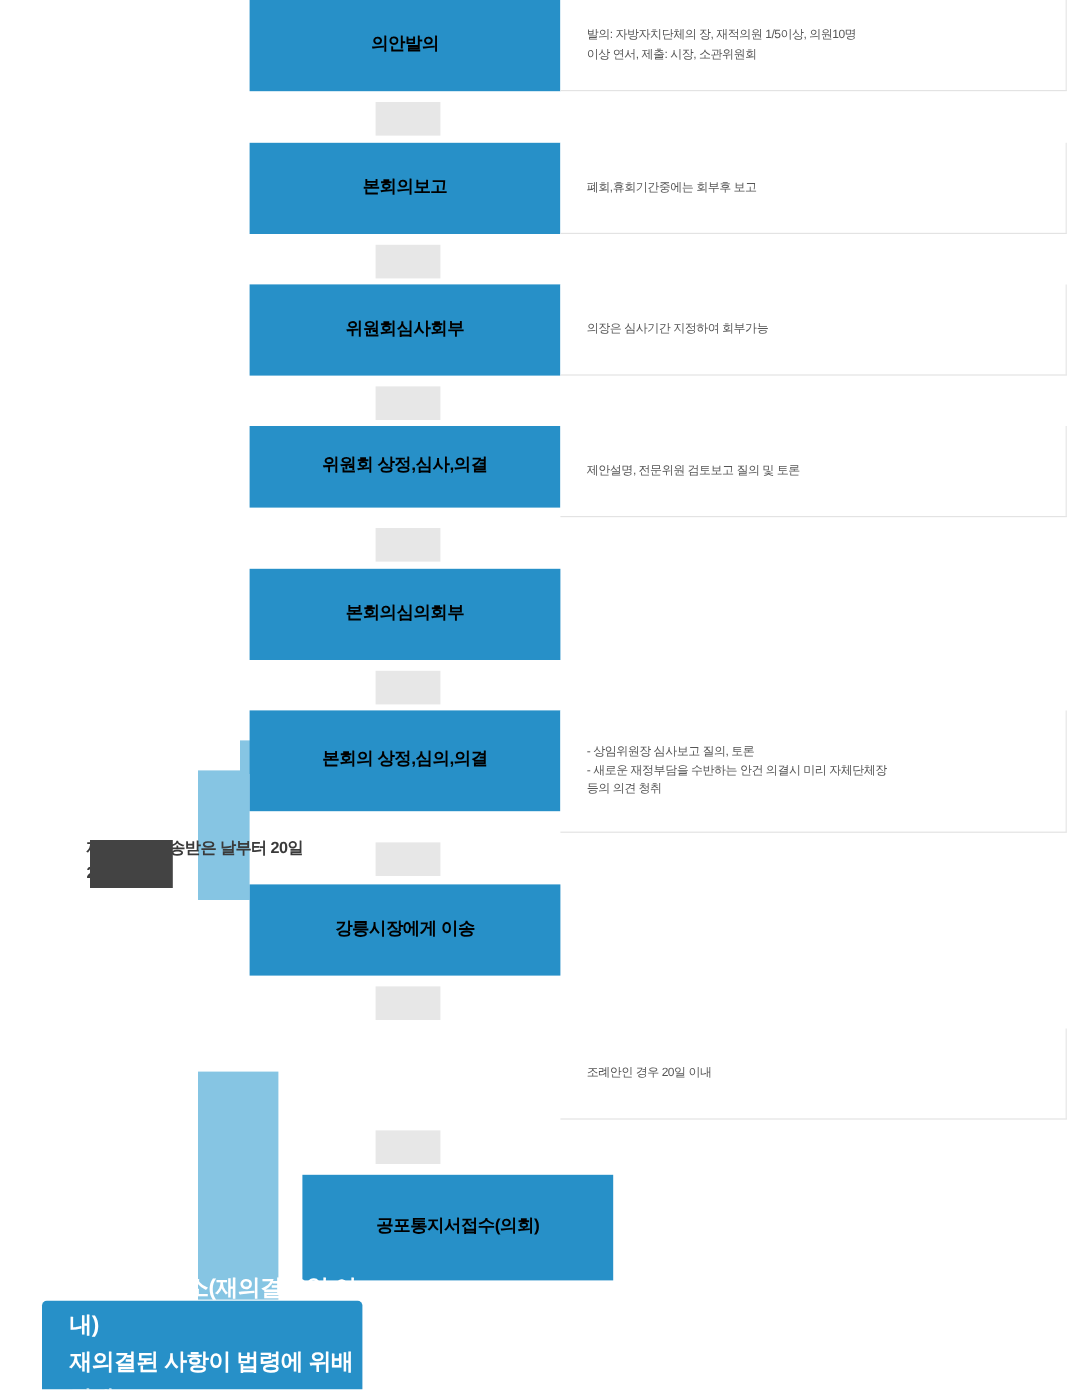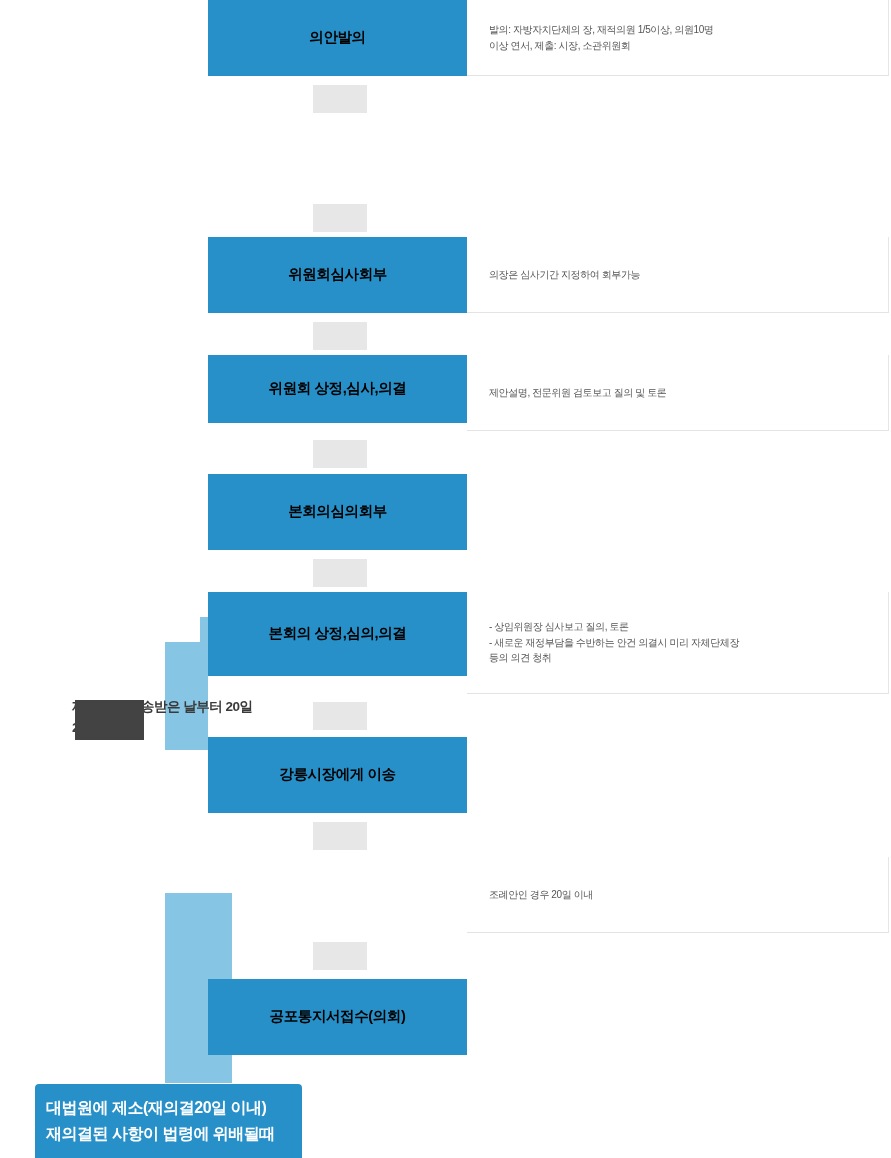--- a/index.html
+++ b/index.html
@@ -112,6 +112,12 @@
     </div>
   </div>
 
+  <div class="row" style="top:119px;height:76px;">
+    <div class="label" style="height:76px;">본회의보고</div>
+    <div class="desc" style="height:76px;">
+      <span class="desc-line">폐회,휴회기간중에는 회부후 보고</span>
+    </div>
+  </div>
 
   <div class="row" style="top:237px;height:76px;">
     <div class="label" style="height:76px;">위원회심사회부</div>

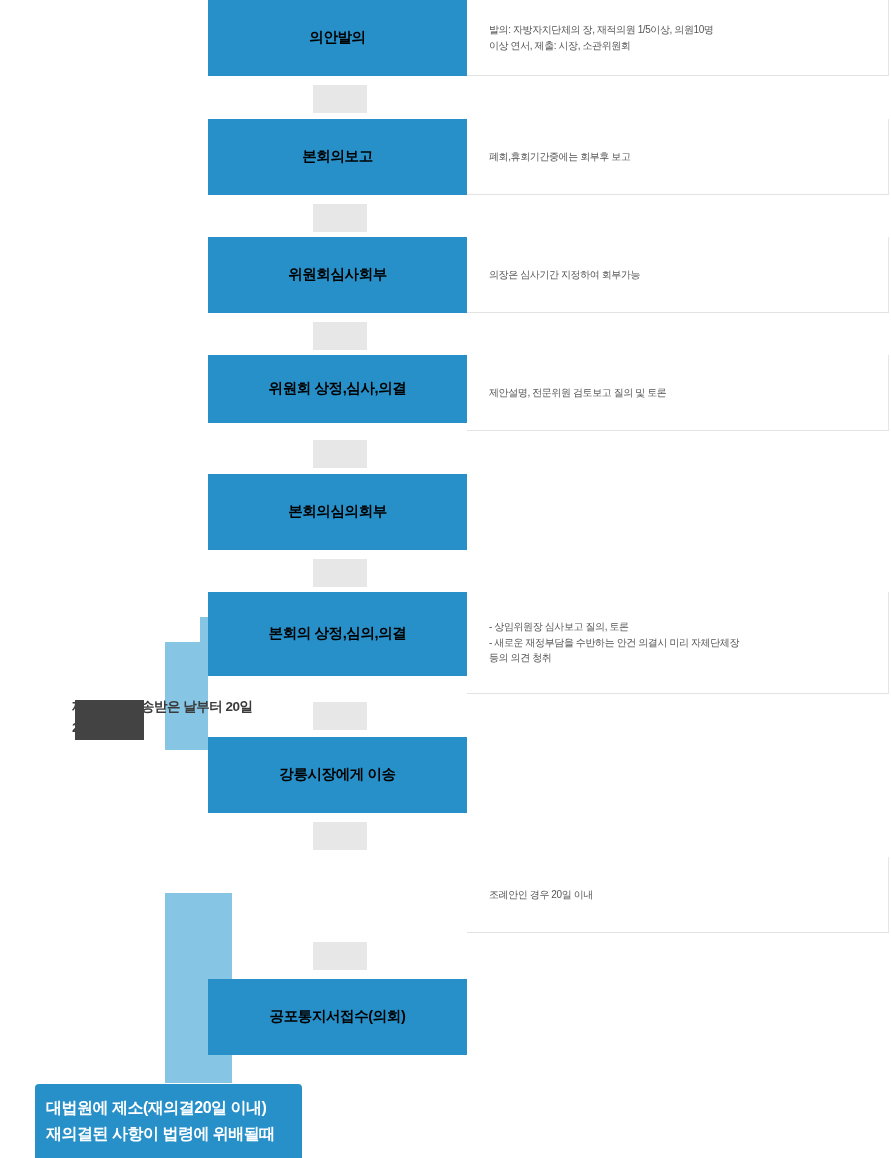--- a/index.html
+++ b/index.html
@@ -158,7 +158,7 @@
   </div>
 
   <div class="row nodesc" style="top:979px;height:76px;">
-    <div class="label" style="height:76px;">공포통지서접수(의회)</div>
+    <div class="label" style="height:88px;margin-left:44px;">공포통지서접수(의회)</div>
     <div class="desc" style="height:76px;"></div>
   </div>
 

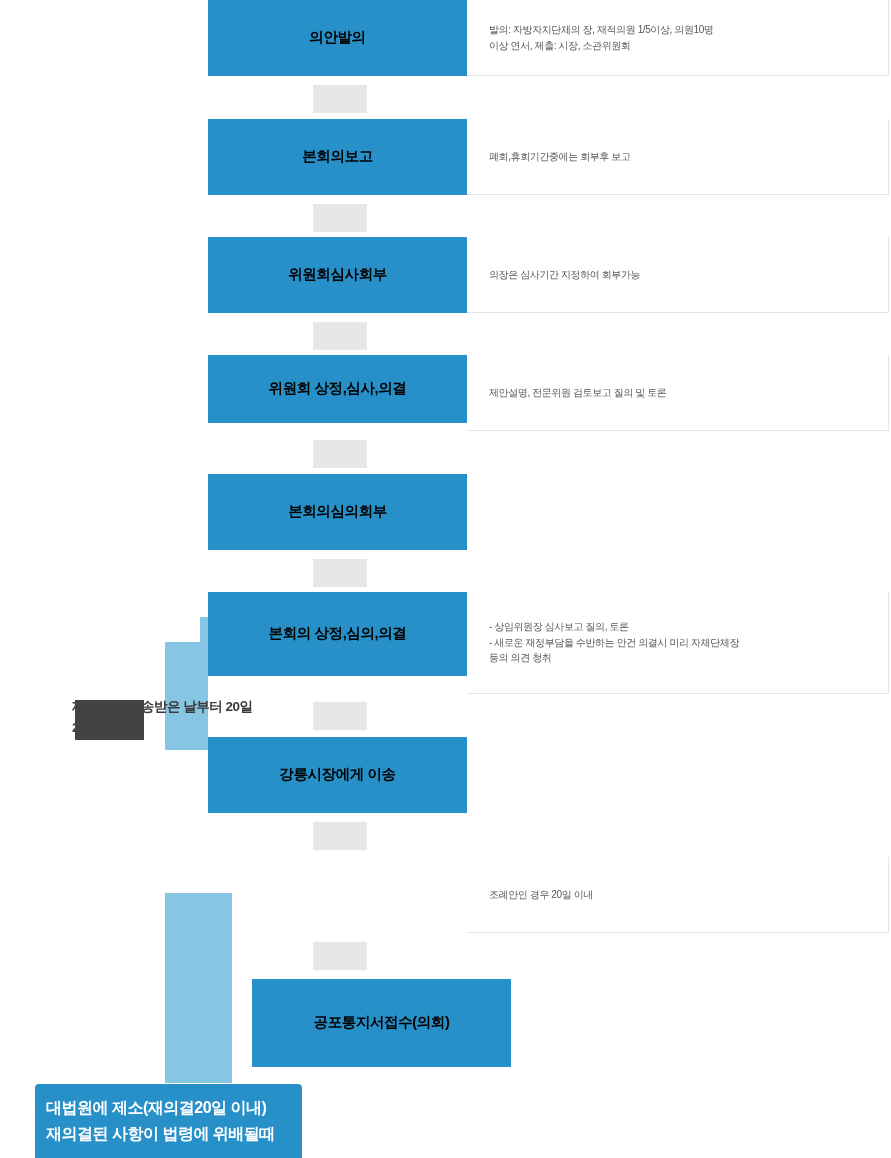--- a/index.html
+++ b/index.html
@@ -58,11 +58,11 @@
     background:#2790c8;
     border-radius:4px 4px 0 0;
     color:#ffffff;
-    font-size:16px;
+    font-size:19px;
     font-weight:bold;
     letter-spacing:-0.5px;
     display:flex;flex-direction:column;justify-content:center;
-    padding-left:11px;
+    padding-left:23px;
     box-sizing:border-box;
     line-height:1.62;
   }

